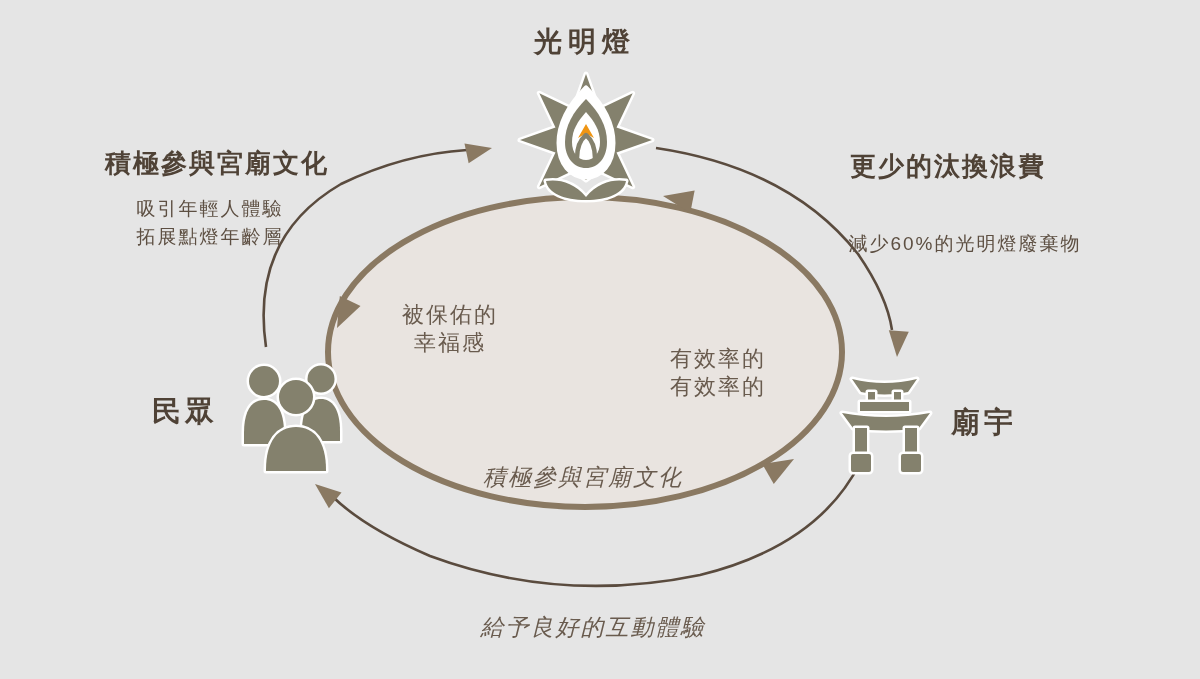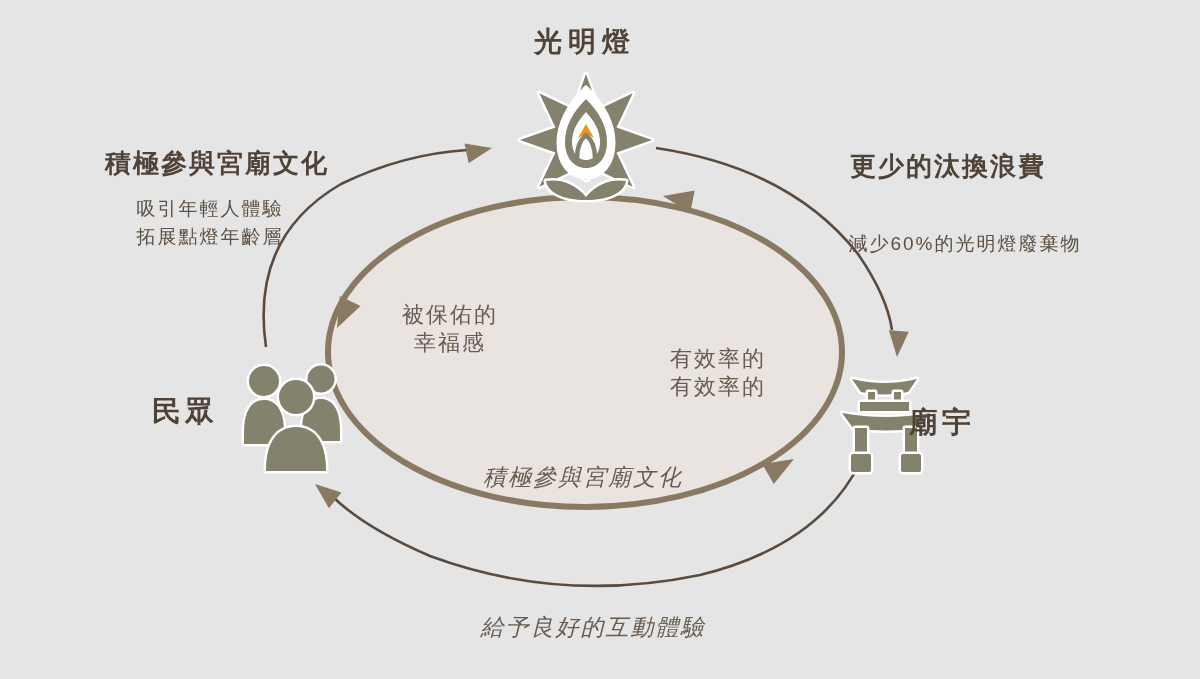--- a/index.html
+++ b/index.html
@@ -82,7 +82,7 @@
 
   <div class="label node-label lamp-label" style="left:585px; top:42px;">光明燈</div>
   <div class="label node-label" style="left:185px; top:412px;">民眾</div>
-  <div class="label node-label" style="left:942px; top:423px;font-family:Liberation Serif, serif;">廟宇</div>
+  <div class="label node-label" style="left:984px; top:423px;font-family:Liberation Serif, serif;">廟宇</div>
 
   <div class="label heading" style="left:217px; top:163px;">積極參與宮廟文化</div>
   <div class="label sub" style="left:210px; top:223px;">

